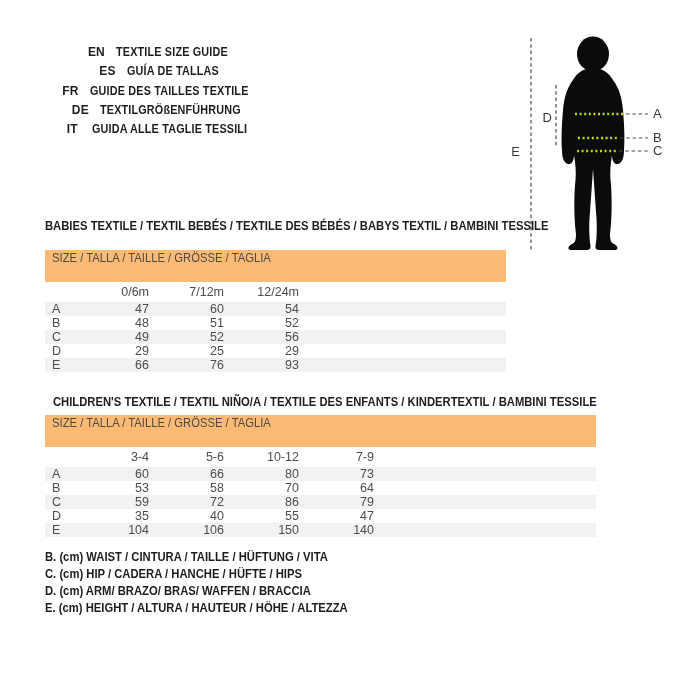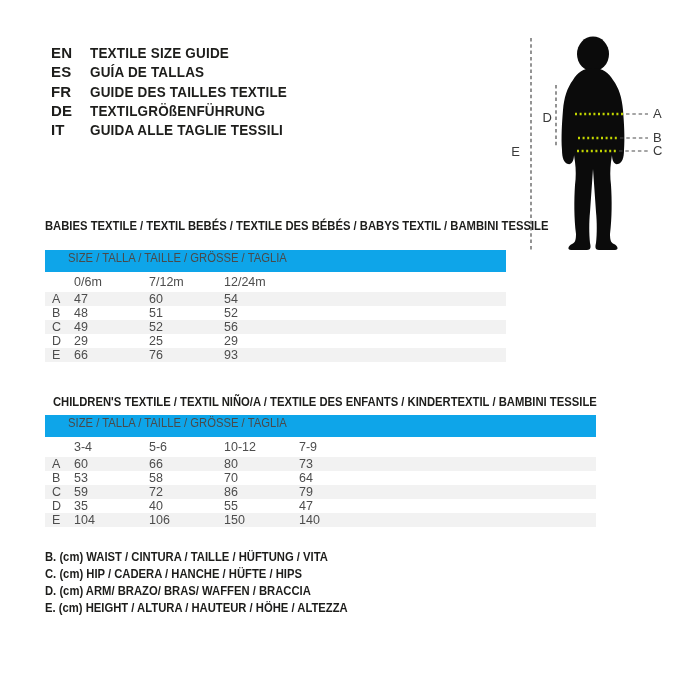--- a/index.html
+++ b/index.html
@@ -11,7 +11,7 @@
 
   
   .langs { position:absolute; left:51px; top:43px; list-style:none; margin:0; padding:0; }
-  .langs li { height:19.3px; line-height:19.3px; font-size:15px; font-weight:700; letter-spacing:0.2px; }
+  .langs li { height:19.3px; line-height:19.3px; font-size:12px; font-weight:700; letter-spacing:0.2px;text-align:center; }
   .langs .code { display:inline-block; width:39px; }
 
   

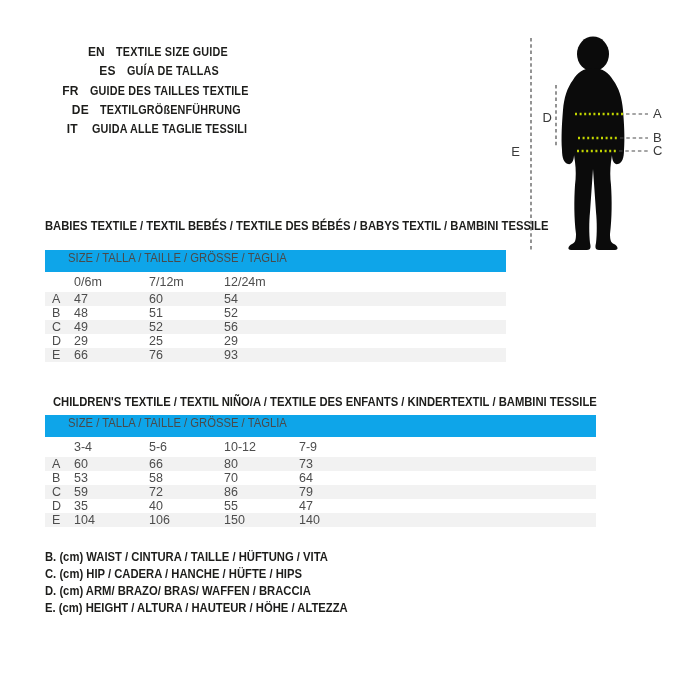--- a/index.html
+++ b/index.html
@@ -30,7 +30,7 @@
   .table { position:absolute; left:45px; font-size:12.5px; color:#4d4d4d; }
   .table.babies { top:250px; width:461px; }
   .table.children { top:415px; width:551px; }
-  .band { height:22px; line-height:17px; background:#0ea5e9; padding-left:23px; color:#4a4a4a; box-sizing:border-box; }
+  .band { height:32px; line-height:17px; background:#fdba74; padding-left:7px; color:#4a4a4a; box-sizing:border-box; }
   .trow { display:flex; align-items:center; height:14px; }
   .trow.head { height:20px; color:#4d4d4d; }
   .stripe { background:#f2f2f2; }

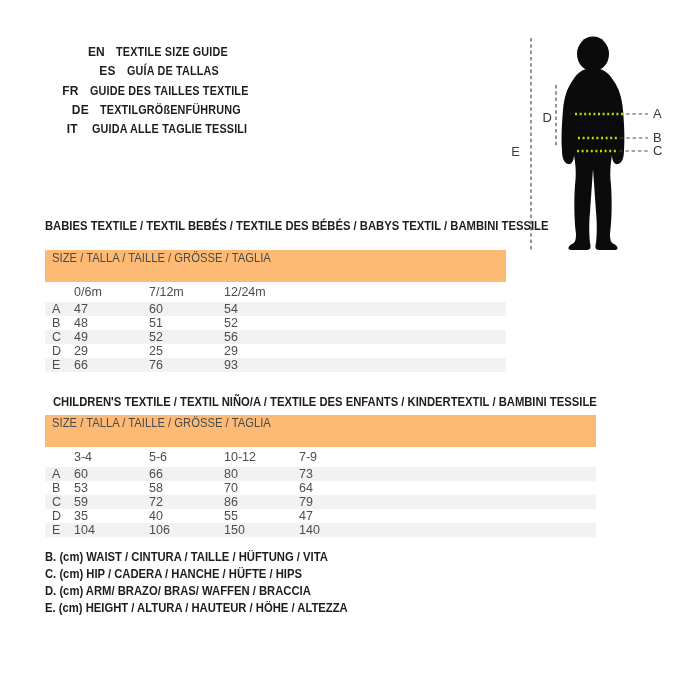--- a/index.html
+++ b/index.html
@@ -35,7 +35,7 @@
   .trow.head { height:20px; color:#4d4d4d; }
   .stripe { background:#f2f2f2; }
   .cell-label { width:22px; padding-left:7px; box-sizing:content-box; }
-  .cell { width:75px; text-align:left; }
+  .cell { width:75px; text-align:right; }
 
   
   .legend { position:absolute; left:45px; top:549px; font-size:12.5px; font-weight:700; color:#1d1d1b; }

